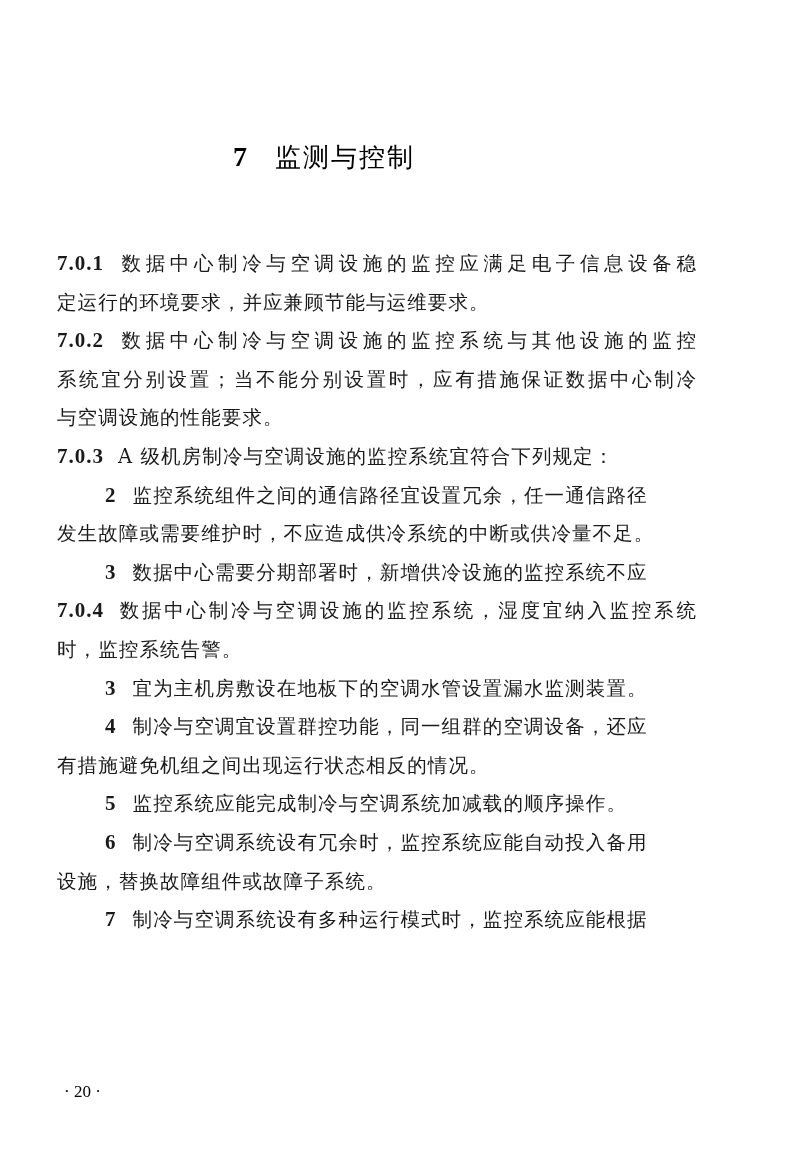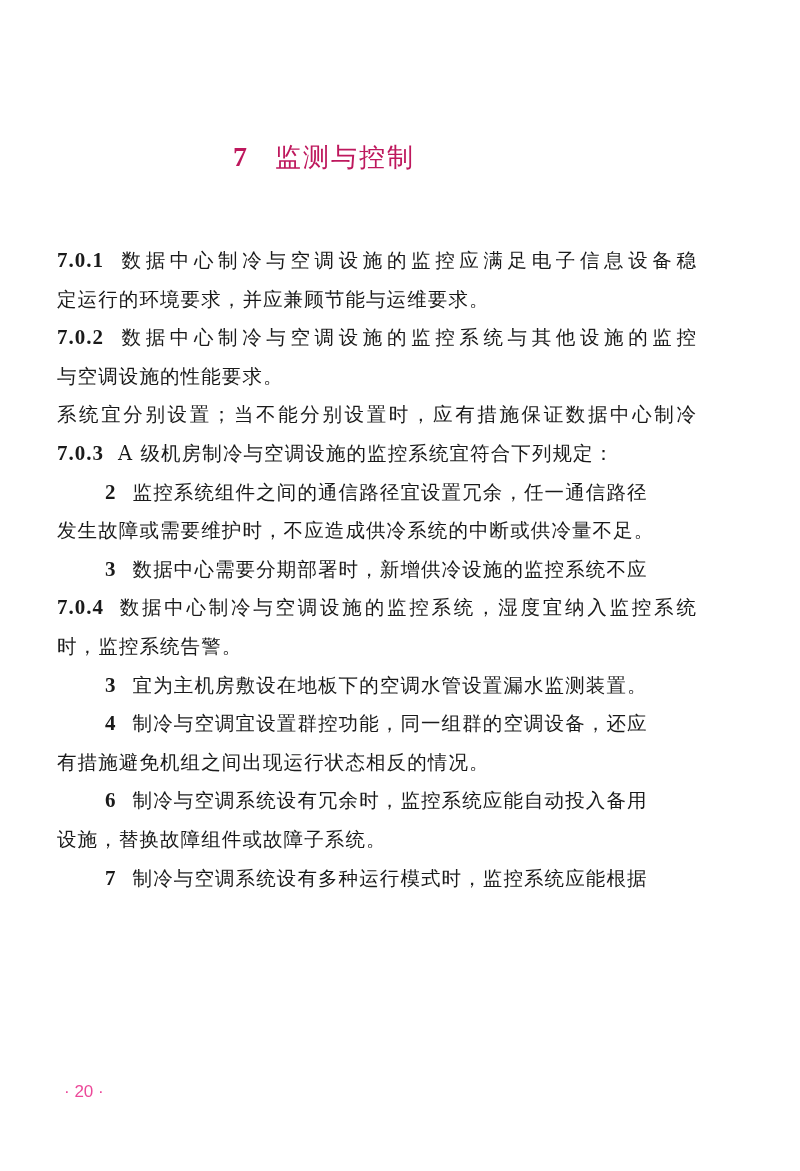--- a/index.html
+++ b/index.html
@@ -11,7 +11,7 @@
   .page { position: absolute; left: 0; top: 0; width: 800px; height: 1171px; }
   .chapter-title {
     position: absolute; top: 140px; left: 0; width: 648px; text-align: center;
-    font-size: 26px; letter-spacing: 2px; color: #be185d;
+    font-size: 26px; letter-spacing: 2px; color: #000000;
   }
   .chapter-title .num { font-weight: bold; margin-right: 26px; font-family: "Liberation Serif", serif; font-size: 28px; }
   .body-text { position: absolute; left: 57px; top: 248px; width: 640px; }

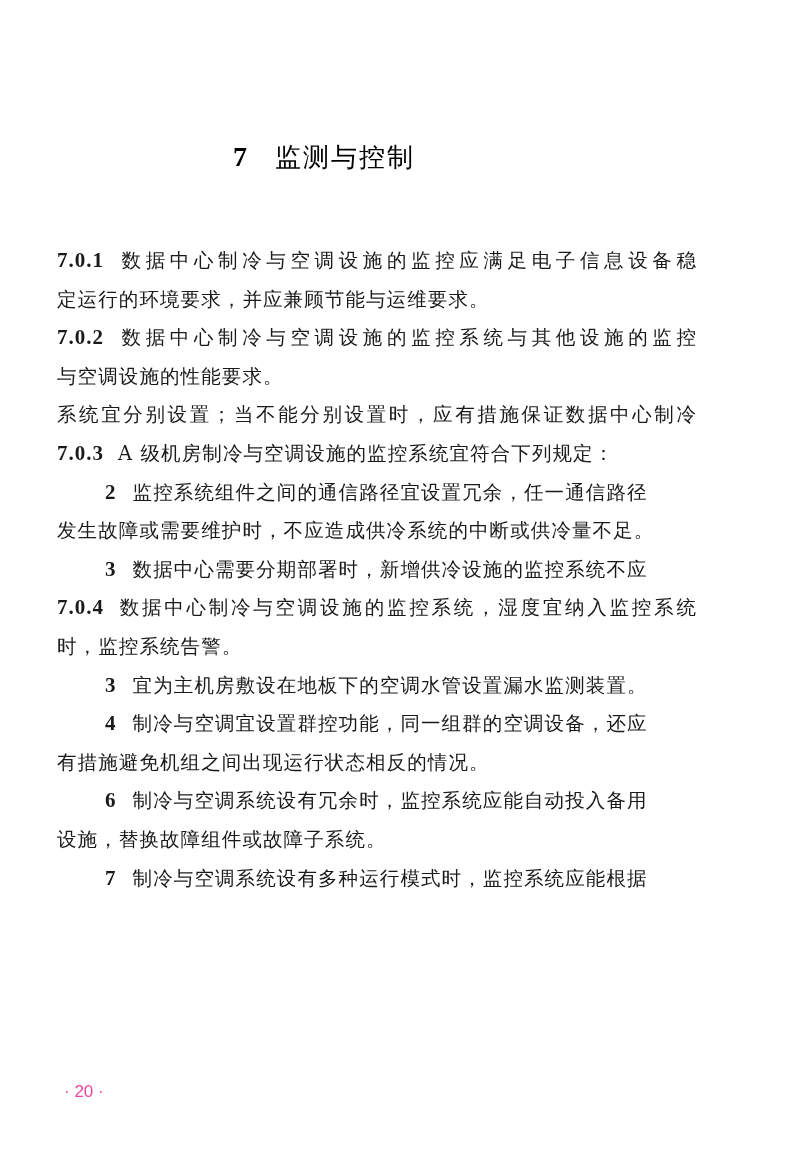--- a/index.html
+++ b/index.html
@@ -16,7 +16,7 @@
   .chapter-title .num { font-weight: bold; margin-right: 26px; font-family: "Liberation Serif", serif; font-size: 28px; }
   .body-text { position: absolute; left: 57px; top: 248px; width: 640px; }
   .line {
-    height: 38.6px; line-height: 25px; font-size: 19.5px; white-space: nowrap;
+    height: 38.6px; line-height: 31px; font-size: 19.5px; white-space: nowrap;
     letter-spacing: 1.1px; color: #1a1a1a; overflow: visible;
   }
   .clause-num { font-weight: bold; font-family: "Liberation Serif", serif; font-size: 21px; margin-right: 14px; letter-spacing: 1px; }

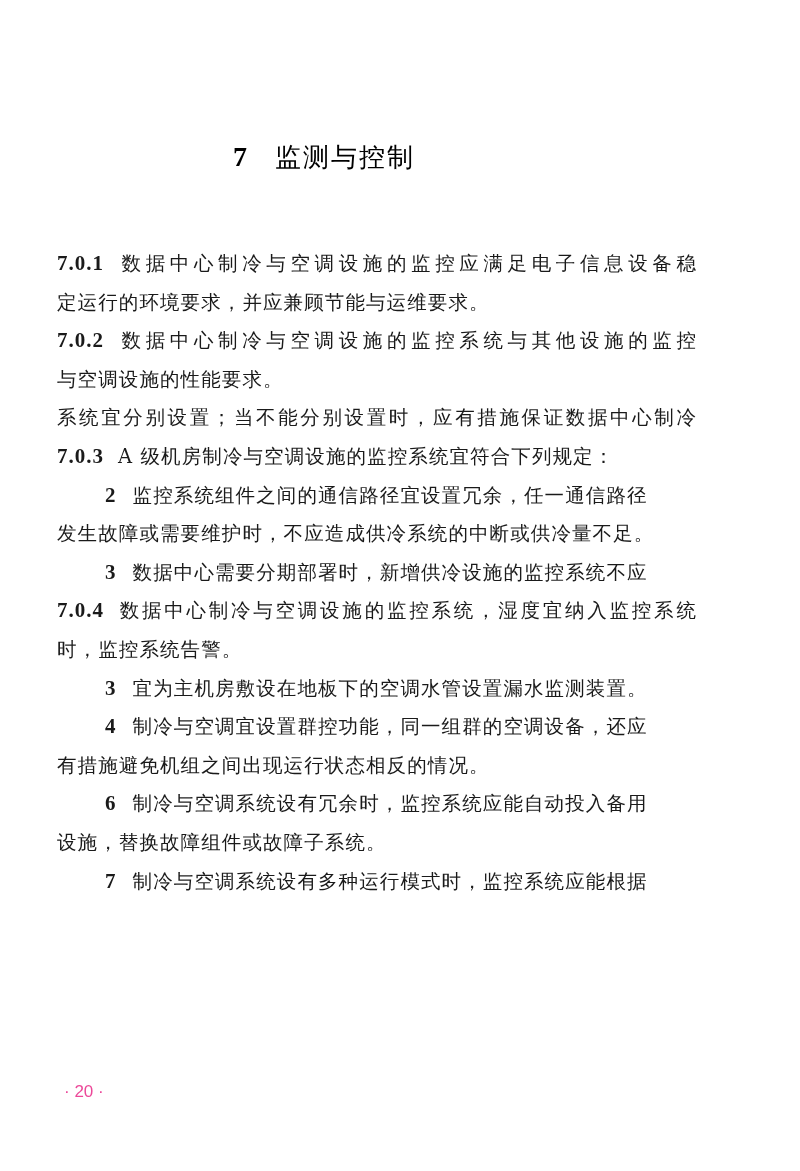--- a/index.html
+++ b/index.html
@@ -46,8 +46,8 @@
 
     <div>
       <div class="line justify"><span class="clause-num">7.0.2</span><span>数据中心制冷与空调设施的监控系统与其他设施的监控</span></div>
+      <div class="line justify">系统宜分别设置；当不能分别设置时，应有措施保证数据中心制冷</div>
       <div class="line">与空调设施的性能要求。</div>
-      <div class="line justify">系统宜分别设置；当不能分别设置时，应有措施保证数据中心制冷</div>
     </div>
 
     <div>

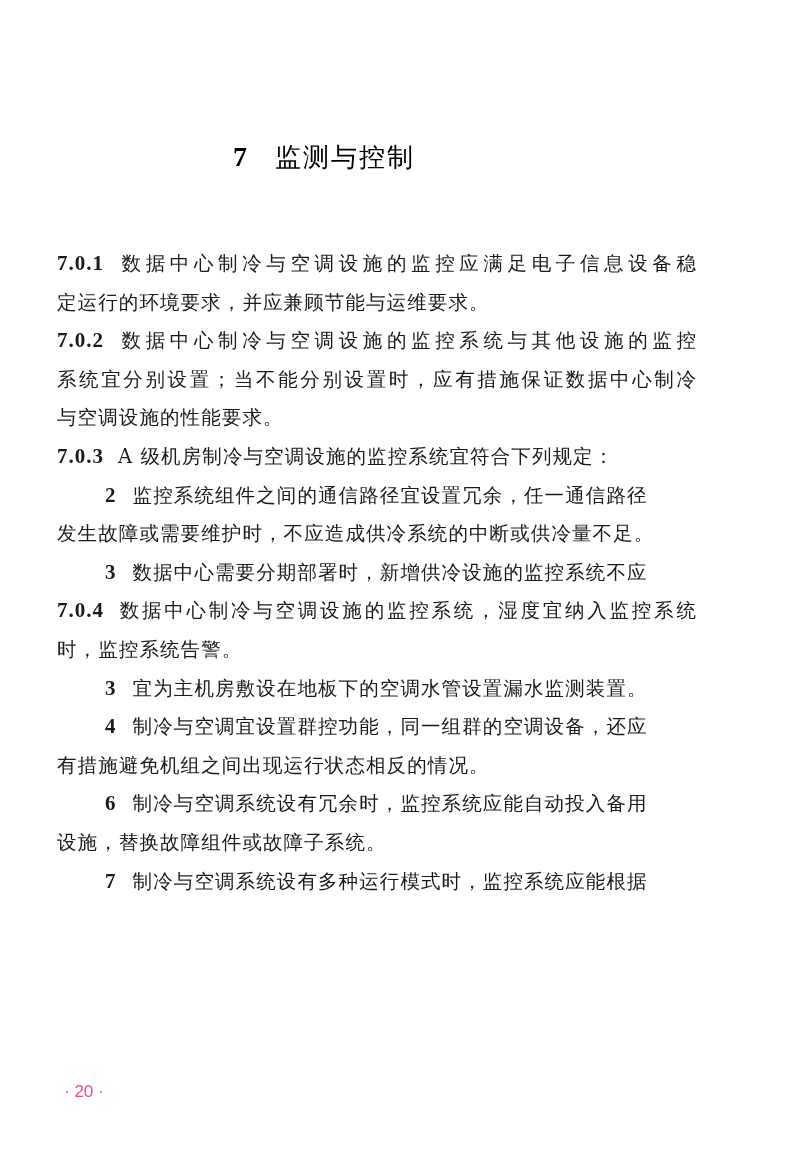--- a/index.html
+++ b/index.html
@@ -78,6 +78,9 @@
         <div class="line">有措施避免机组之间出现运行状态相反的情况。</div>
       </div>
       <div>
+        <div class="line indent"><span class="item-num">5</span><span>监控系统应能完成制冷与空调系统加减载的顺序操作。</span></div>
+      </div>
+      <div>
         <div class="line indent"><span class="item-num">6</span><span>制冷与空调系统设有冗余时，监控系统应能自动投入备用</span></div>
         <div class="line">设施，替换故障组件或故障子系统。</div>
       </div>

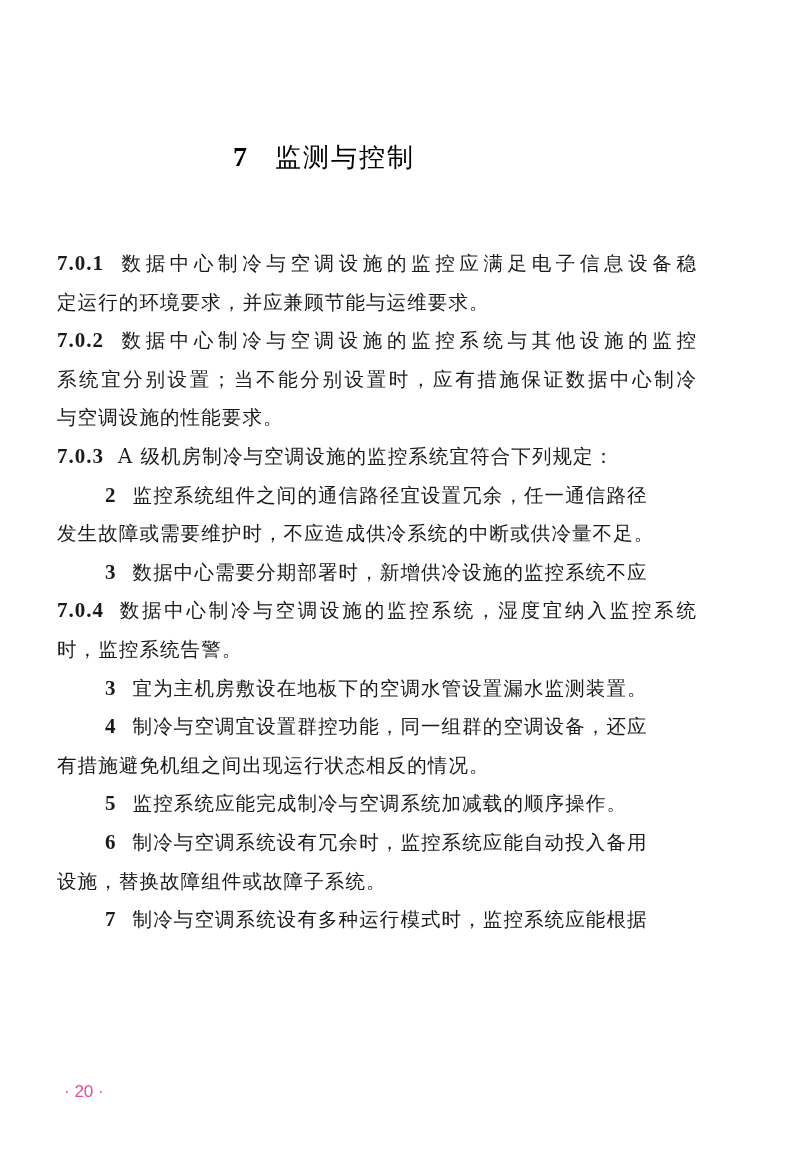--- a/index.html
+++ b/index.html
@@ -25,7 +25,7 @@
   .justify { text-align: justify; text-align-last: justify; width: 640px; }
   .page-number {
     position: absolute; left: 64px; top: 1082px; font-size: 17px;
-    font-family: Liberation Sans, sans-serif; color: #ec4899;
+    font-family: Liberation Serif, serif; color: #000000;
   }
 </style>
 </head>

